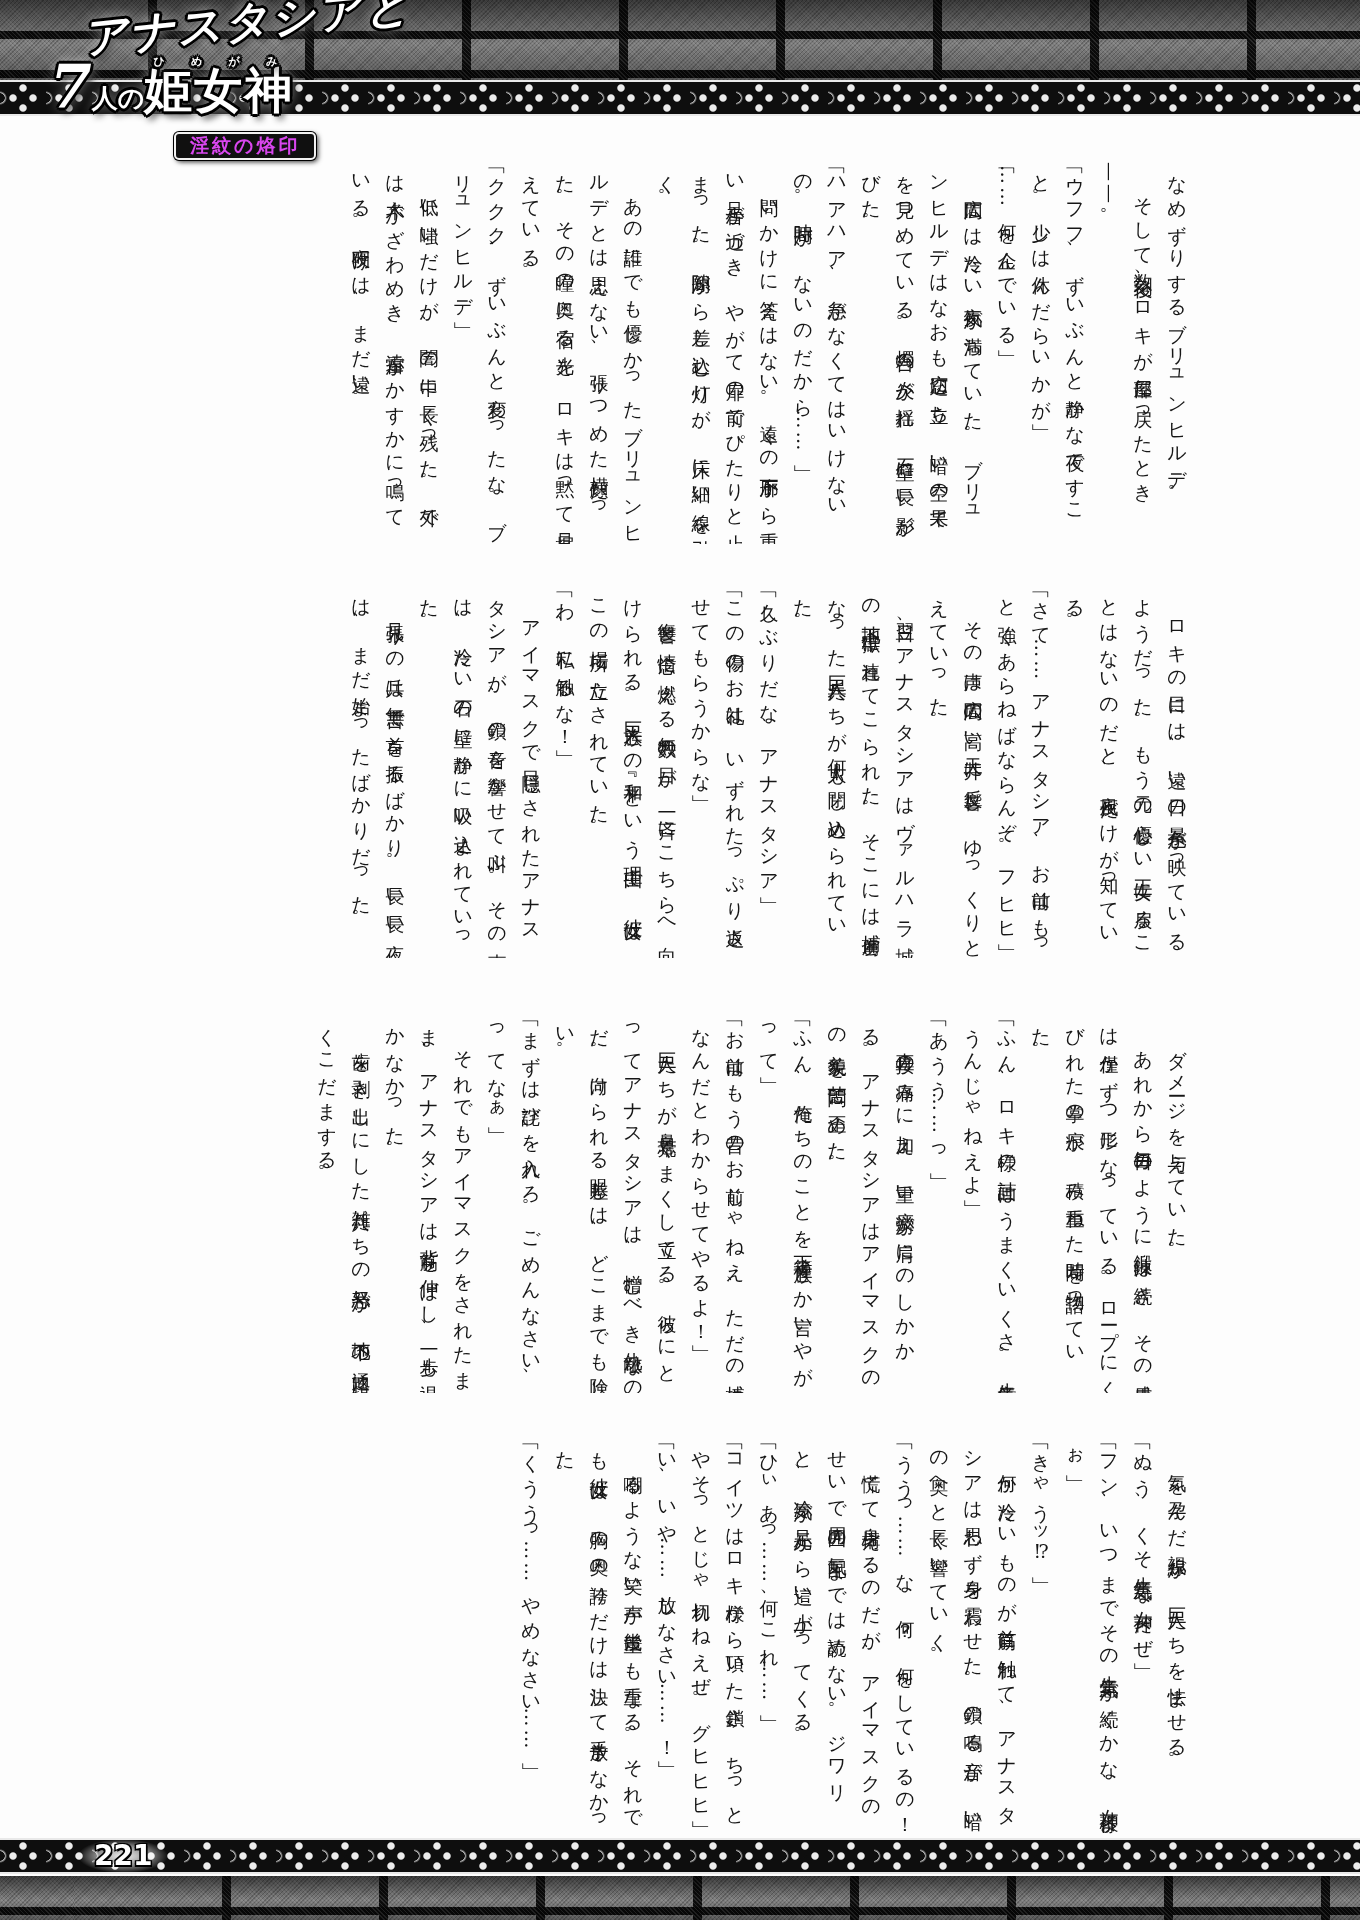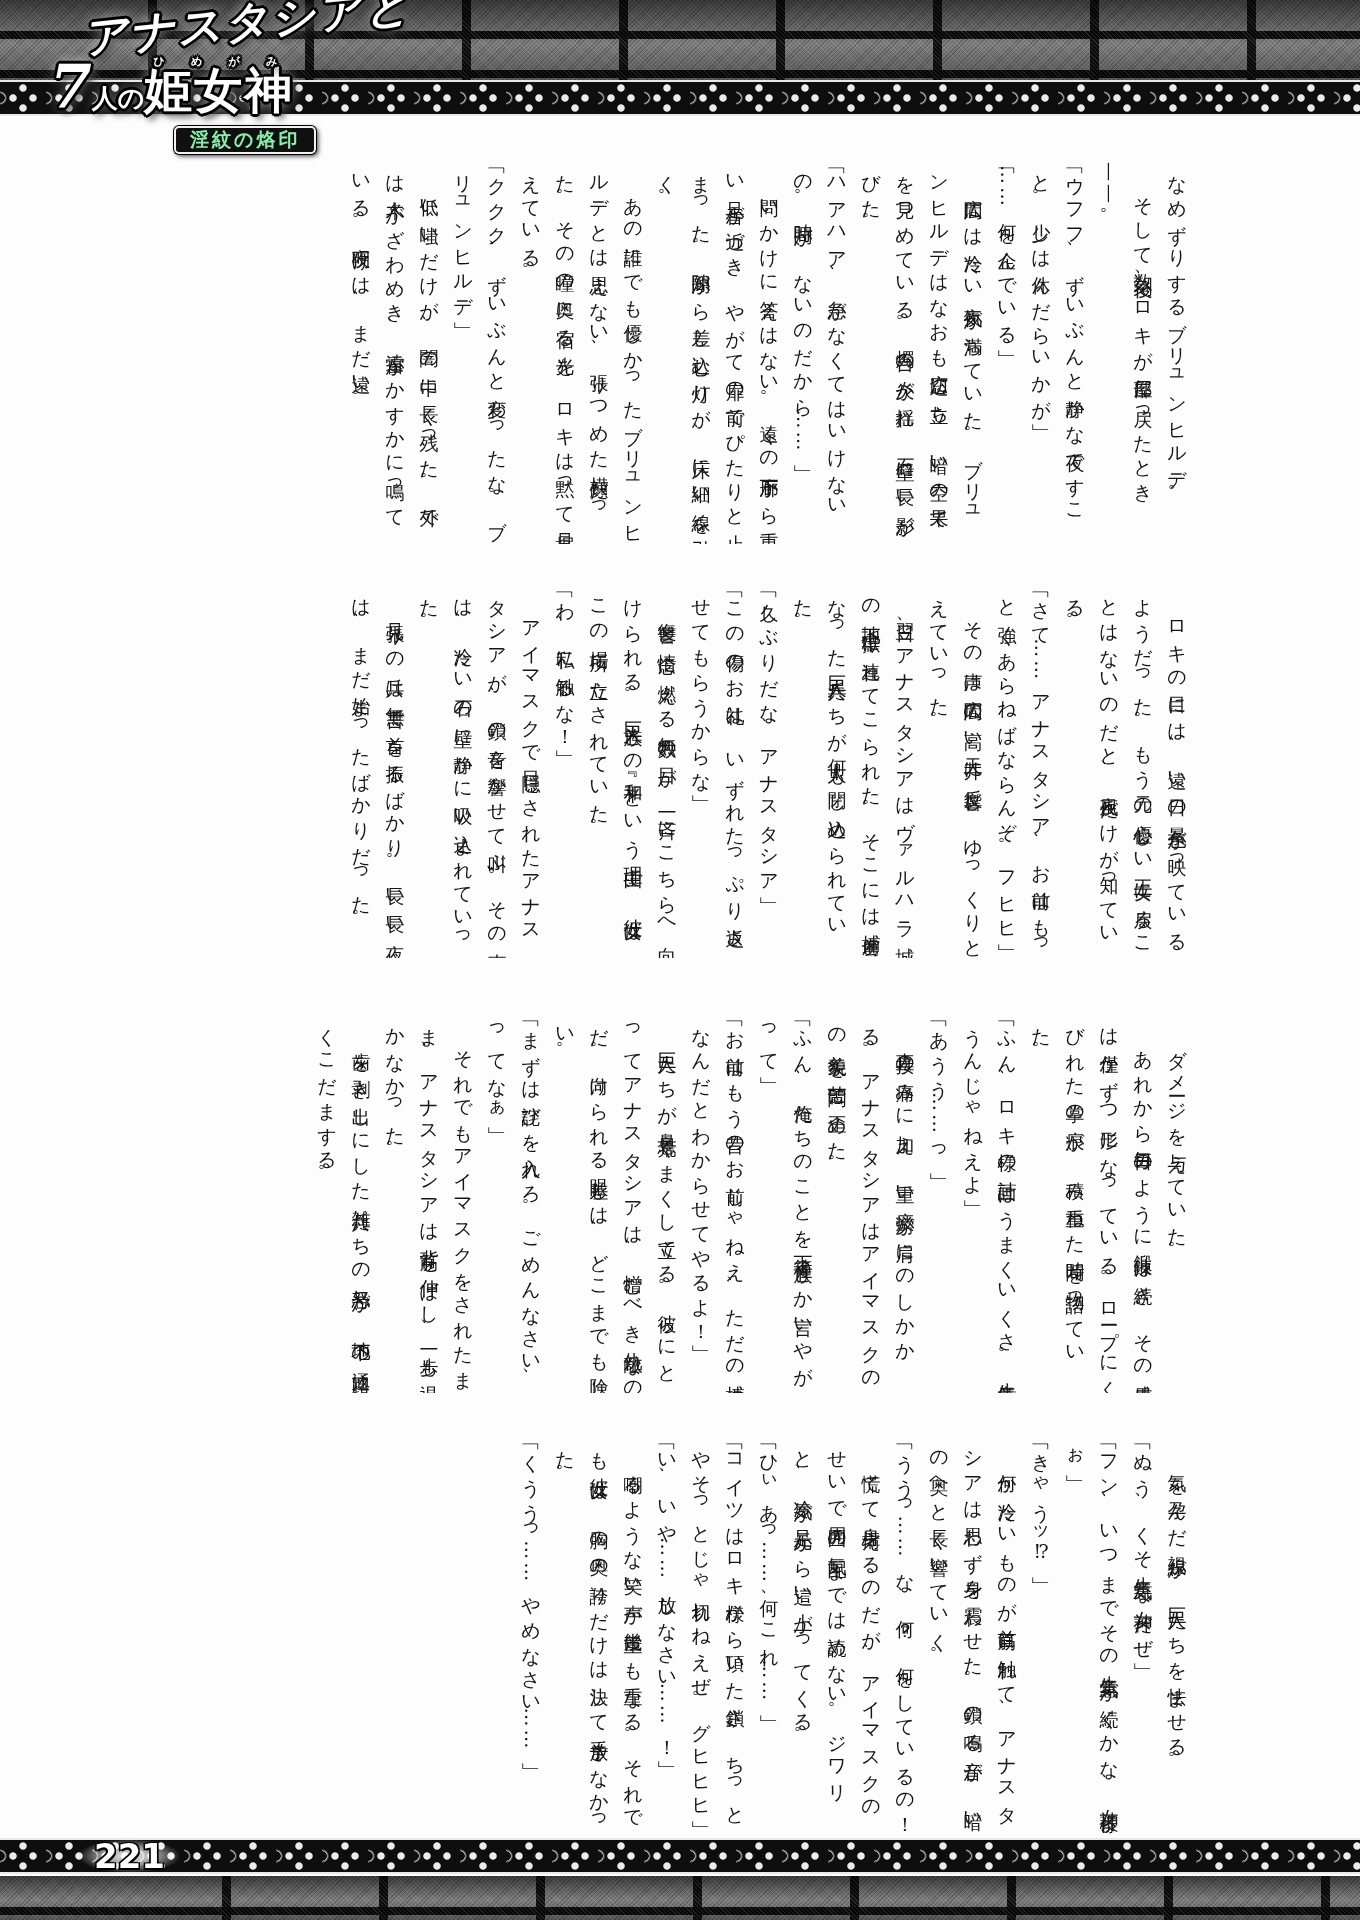--- a/index.html
+++ b/index.html
@@ -58,8 +58,8 @@
   .logo-main{font-size:48px;font-weight:bold;letter-spacing:2px;}
   .logo-line2 rt{font-size:11px;letter-spacing:8px;font-weight:bold;}
   .logo-sub{
-    display:inline-block;margin-left:128px;margin-top:10px;
-    background:#101010;color:#86efac;border:2px solid #f2f2f2;border-radius:5px;
+    display:inline-block;margin-left:128px;margin-top:16px;
+    background:#101010;color:#d946ef;border:2px solid #f2f2f2;border-radius:5px;
     font-size:19px;font-weight:bold;letter-spacing:3px;padding:2px 14px 3px;
     box-shadow:0 0 0 1px #000,2px 2px 5px rgba(0,0,0,.8);
   }

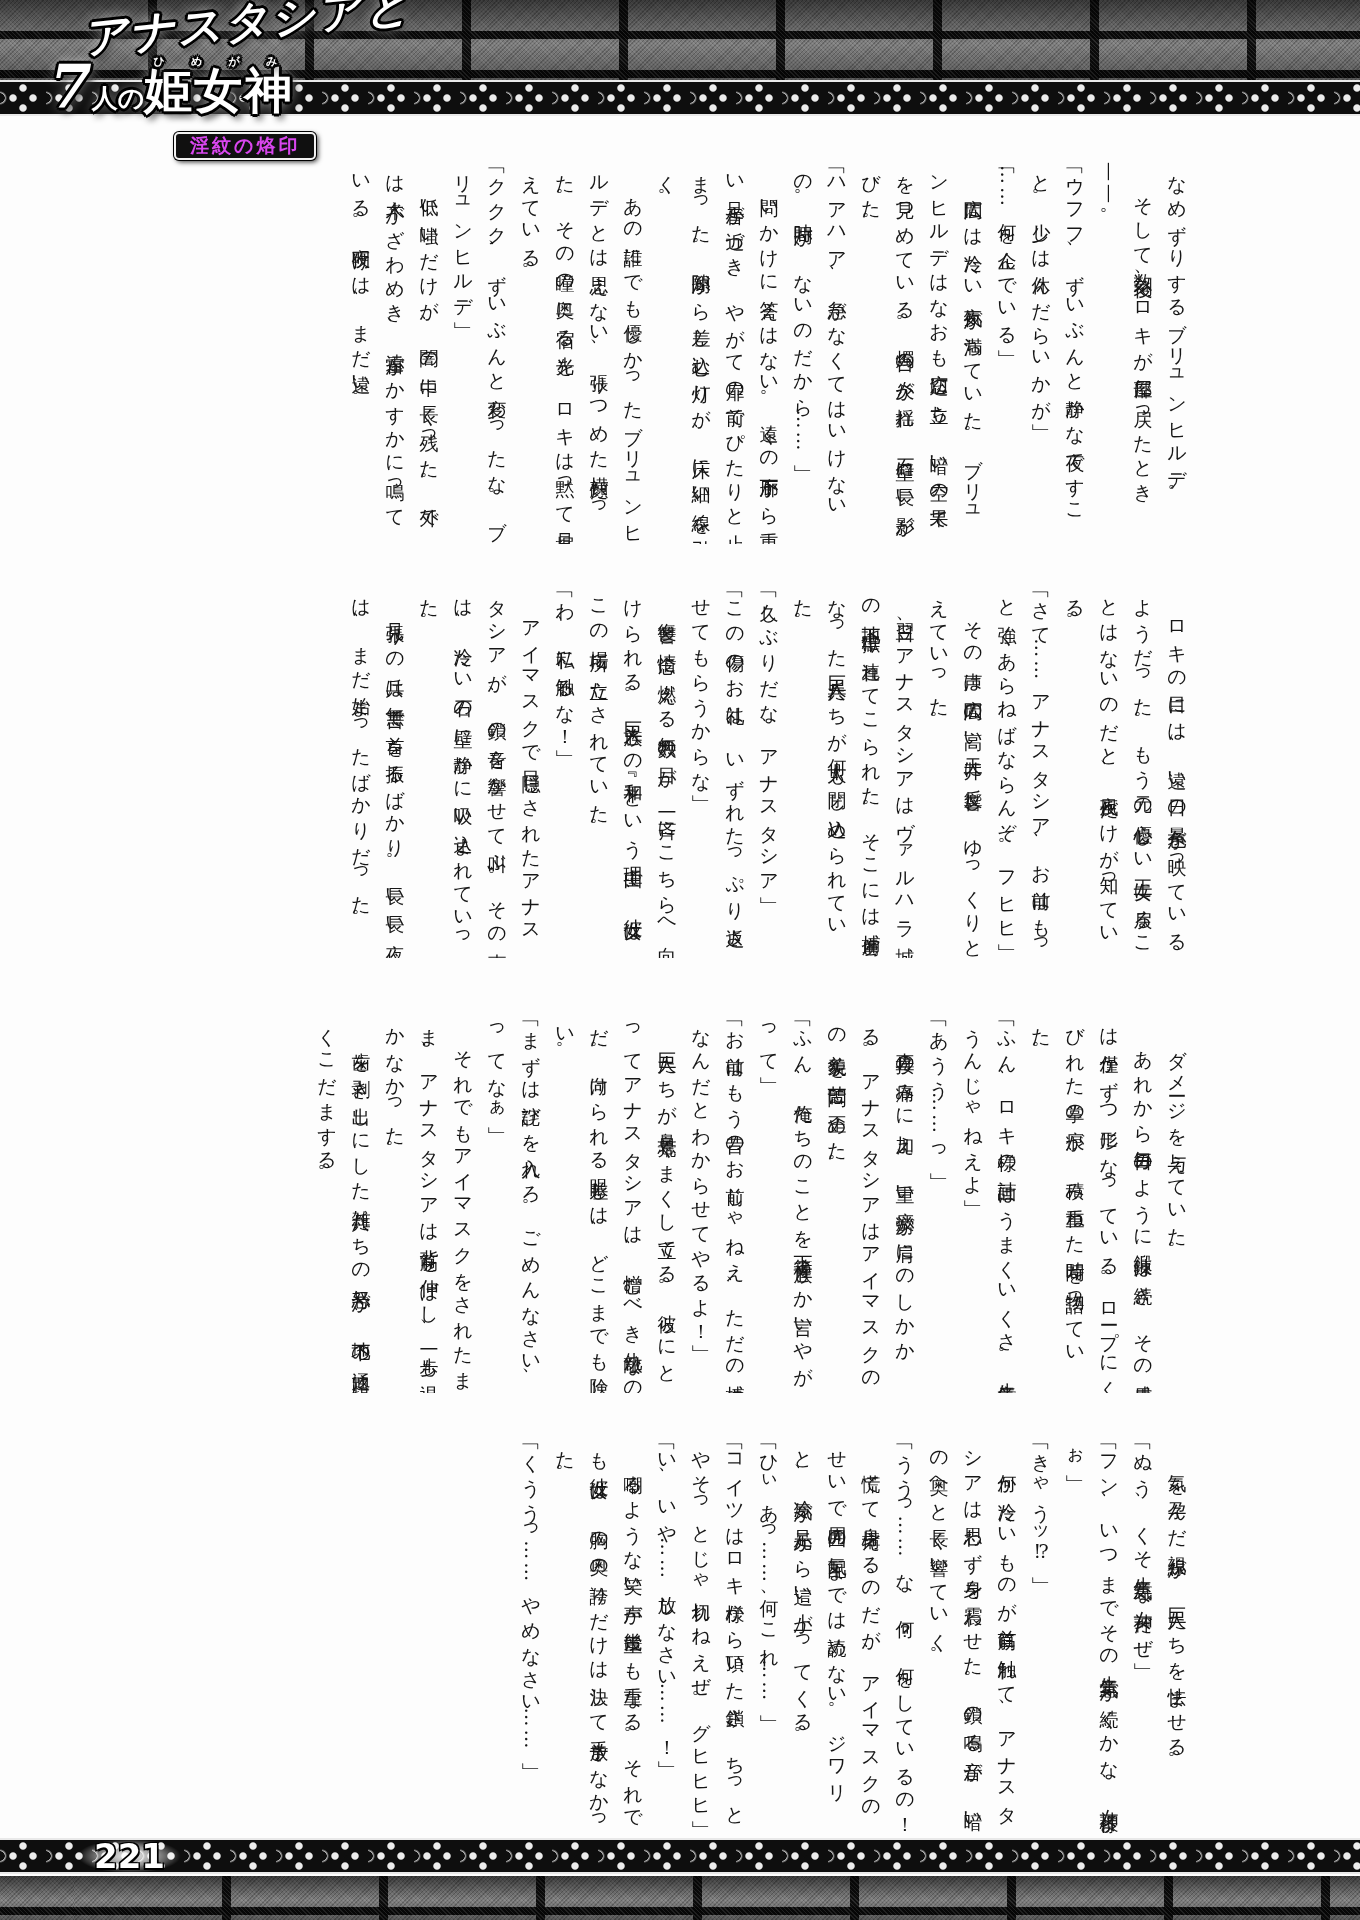--- a/index.html
+++ b/index.html
@@ -78,7 +78,7 @@
   
   .pagenum{
     position:absolute;left:78px;top:1839px;z-index:9;height:34px;line-height:34px;
-    font-size:34px;font-weight:bold;color:#fff;padding:0 16px;
+    font-size:28px;font-weight:bold;color:#fff;padding:0 16px;
     font-family:"DejaVu Sans","Liberation Sans",sans-serif;
     text-shadow:1.5px 1.5px 0 #000,-1.5px -1.5px 0 #000,1.5px -1.5px 0 #000,-1.5px 1.5px 0 #000;
     background:radial-gradient(closest-side, rgba(255,255,255,.95), rgba(255,255,255,.55) 55%, rgba(255,255,255,0));

